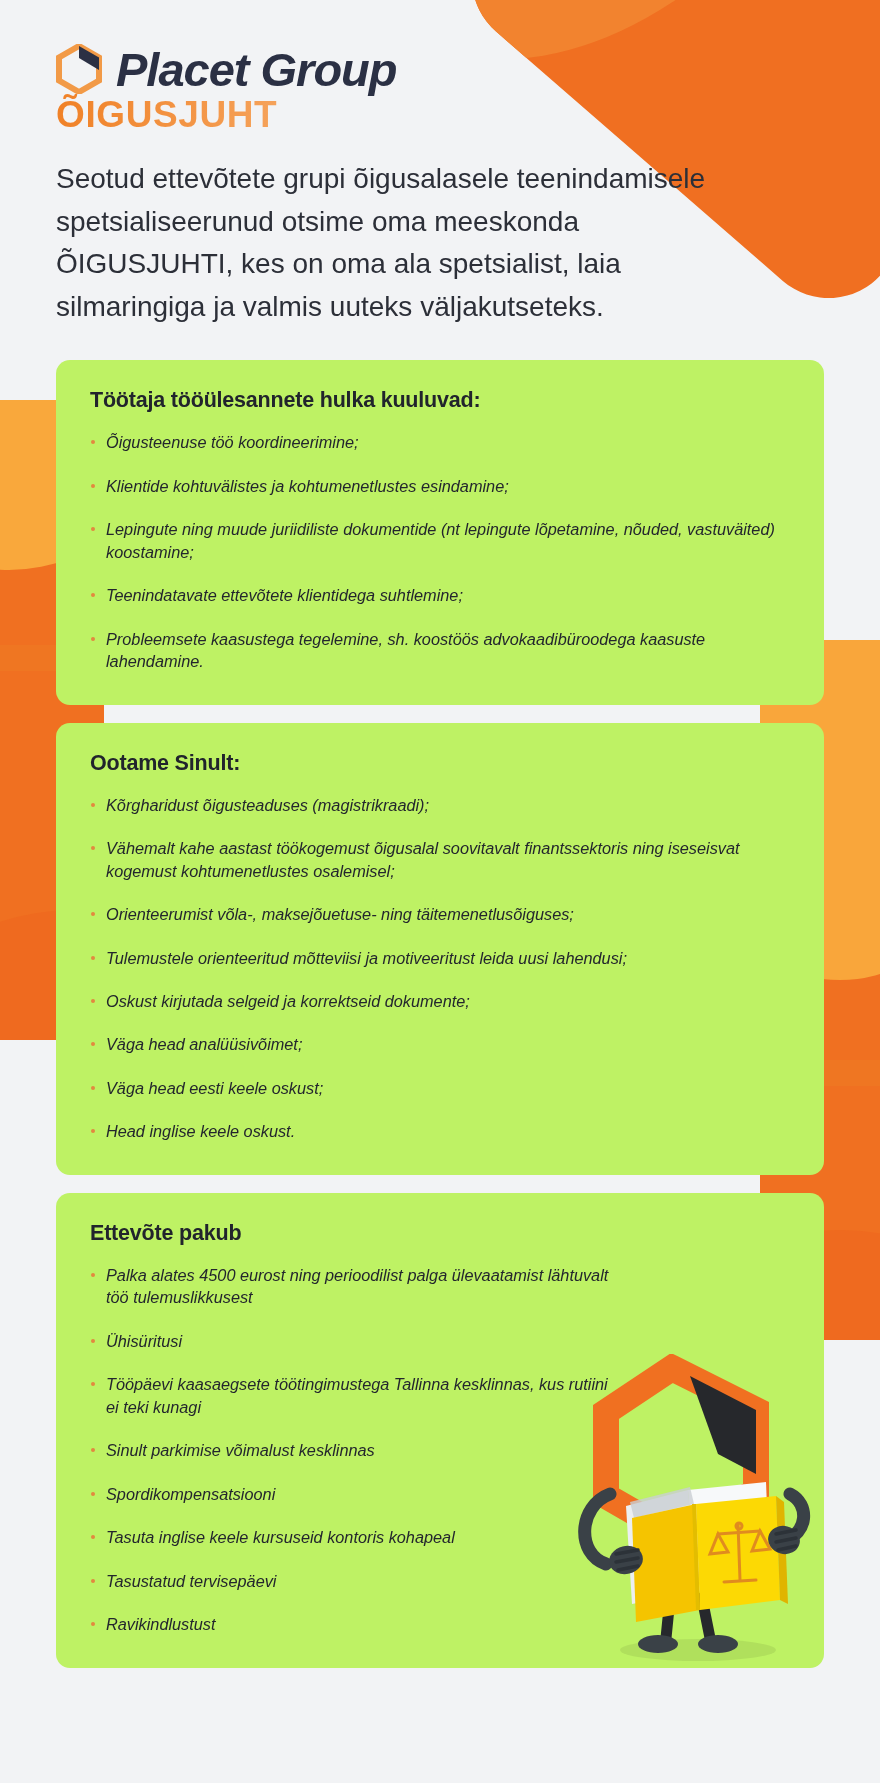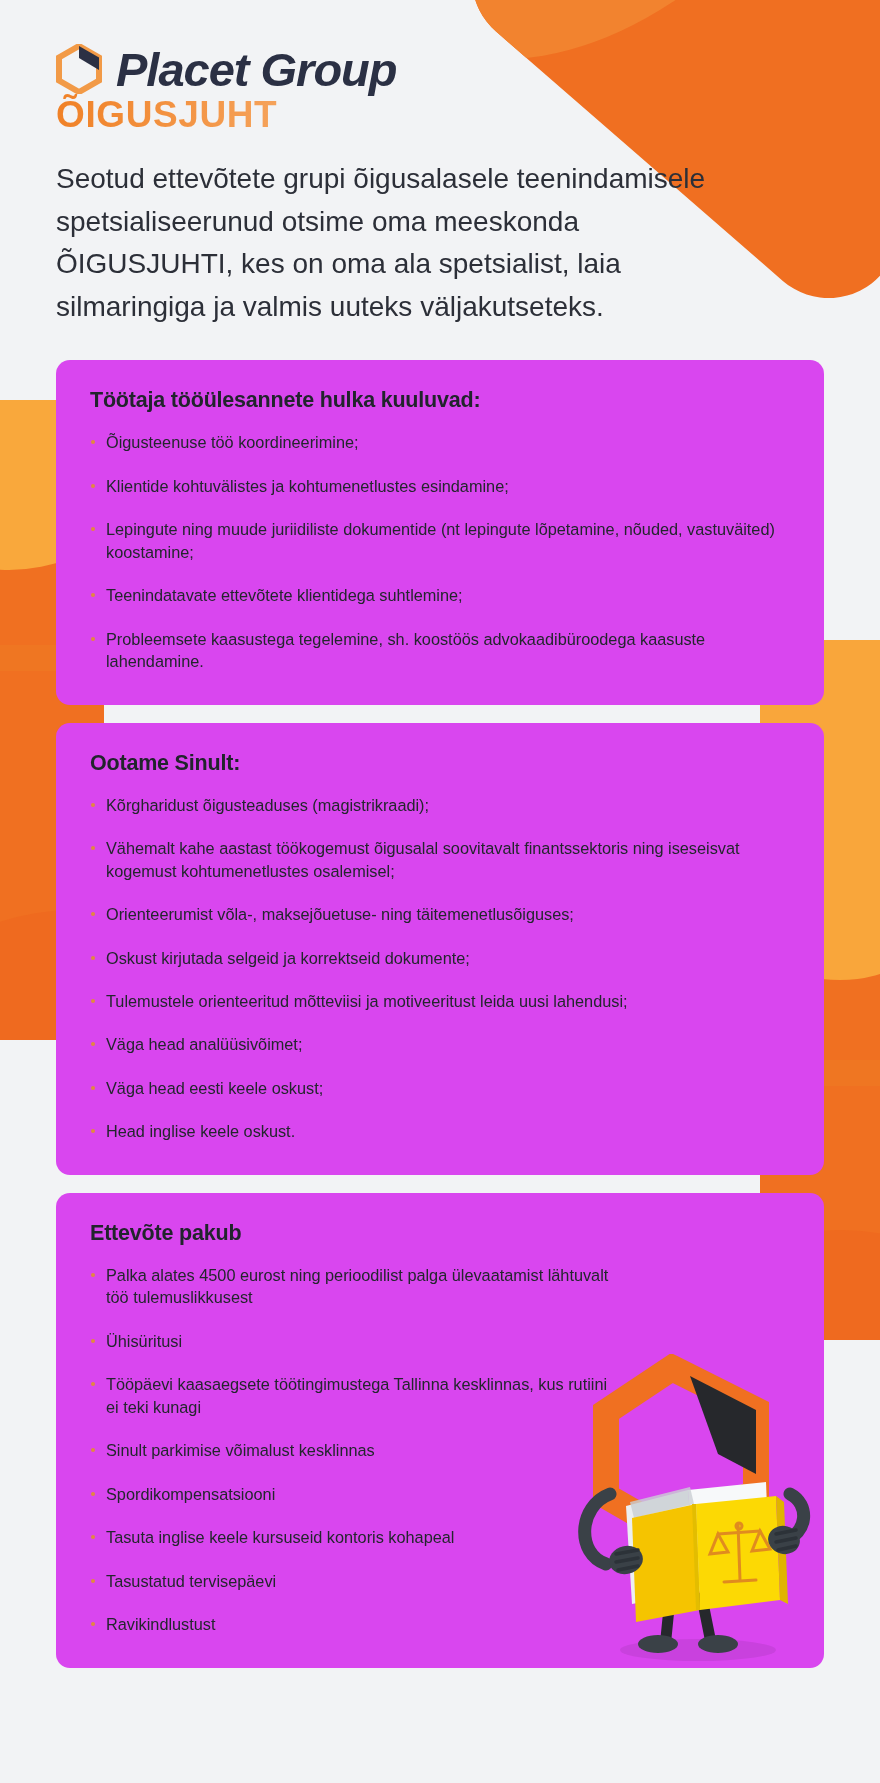--- a/index.html
+++ b/index.html
@@ -171,7 +171,7 @@
   .card {
     position: relative;
     z-index: 6;
-    background: #d946ef;
+    background: #bef264;
     border-radius: 14px;
     padding: 28px 34px 30px 34px;
     margin-top: 30px;

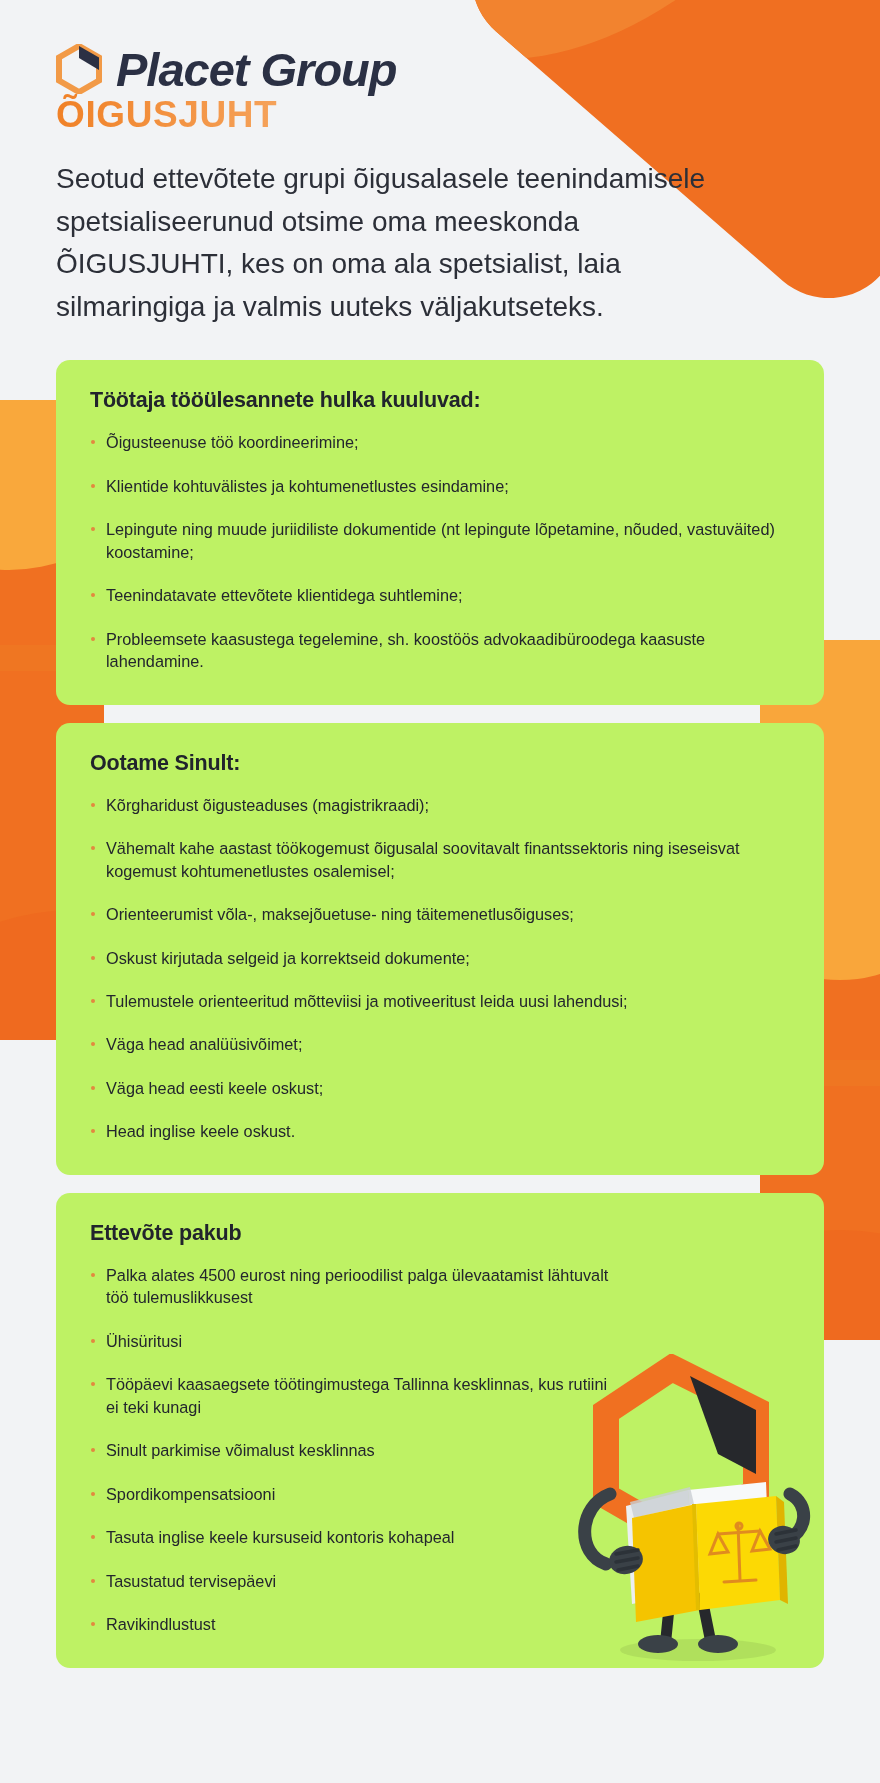--- a/index.html
+++ b/index.html
@@ -196,6 +196,7 @@
     line-height: 1.38;
     color: #23262d;
     margin-bottom: 21px;
+    font-style: italic;
   }
   ul.bullets li:last-child { margin-bottom: 2px; }
   ul.bullets li::before {

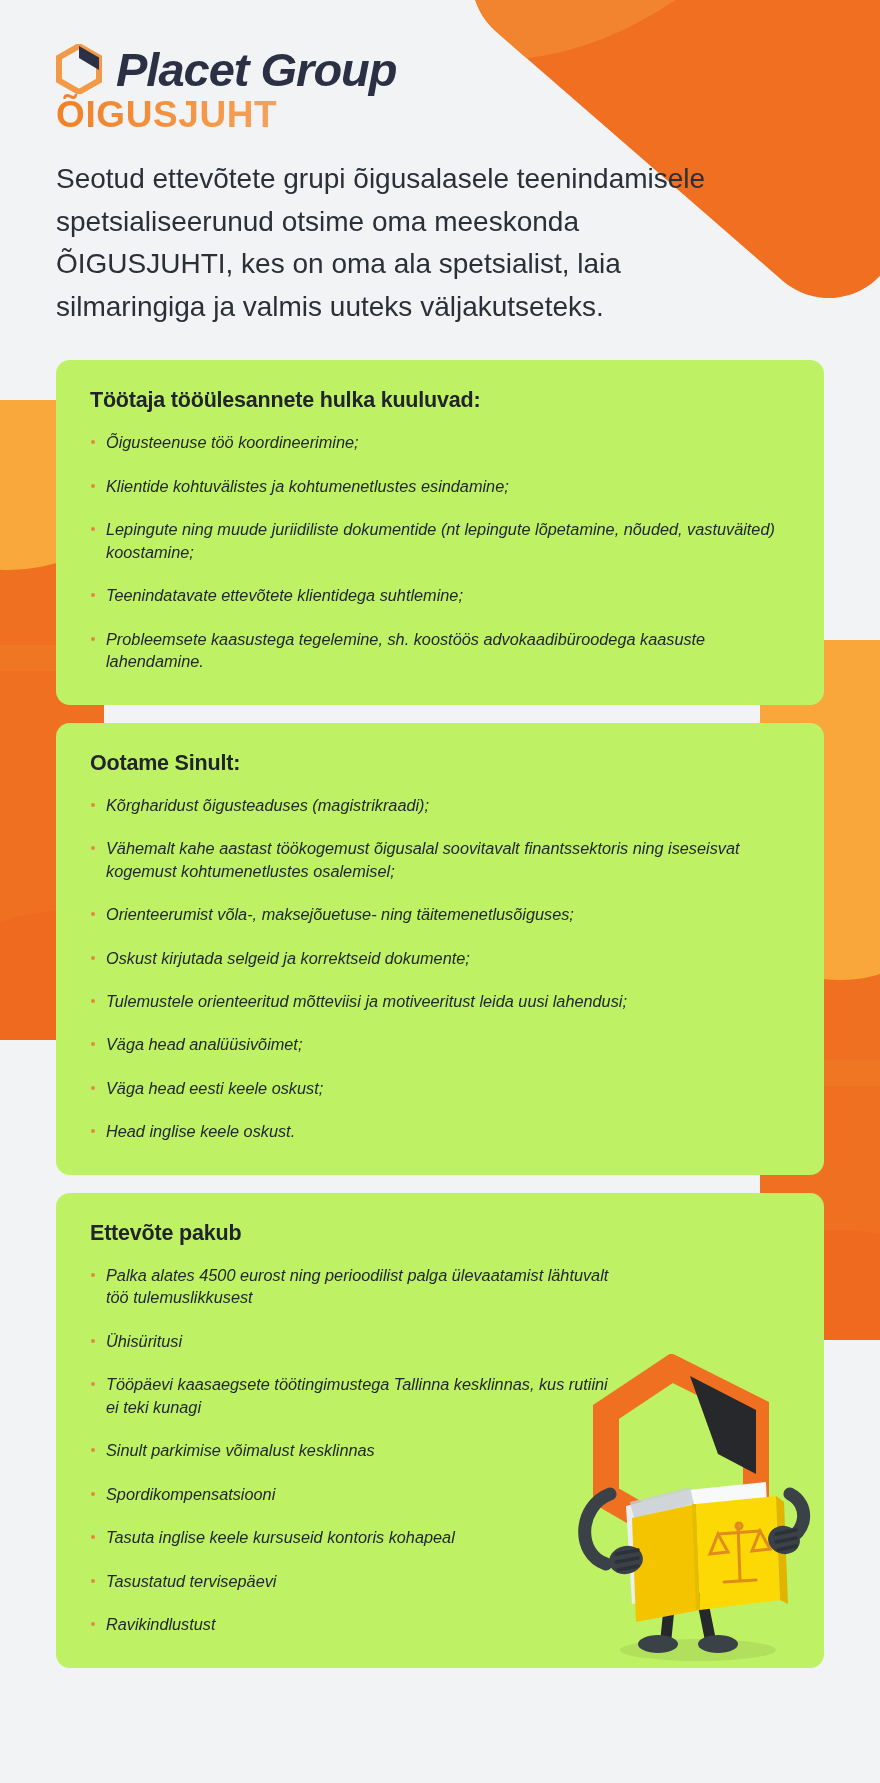--- a/index.html
+++ b/index.html
@@ -290,8 +290,8 @@
         <li>Kõrgharidust õigusteaduses (magistrikraadi);</li>
         <li>Vähemalt kahe aastast töökogemust õigusalal soovitavalt finantssektoris ning iseseisvat kogemust kohtumenetlustes osalemisel;</li>
         <li>Orienteerumist võla-, maksejõuetuse- ning täitemenetlusõiguses;</li>
+        <li>Tulemustele orienteeritud mõtteviisi ja motiveeritust leida uusi lahendusi;</li>
         <li>Oskust kirjutada selgeid ja korrektseid dokumente;</li>
-        <li>Tulemustele orienteeritud mõtteviisi ja motiveeritust leida uusi lahendusi;</li>
         <li>Väga head analüüsivõimet;</li>
         <li>Väga head eesti keele oskust;</li>
         <li>Head inglise keele oskust.</li>

